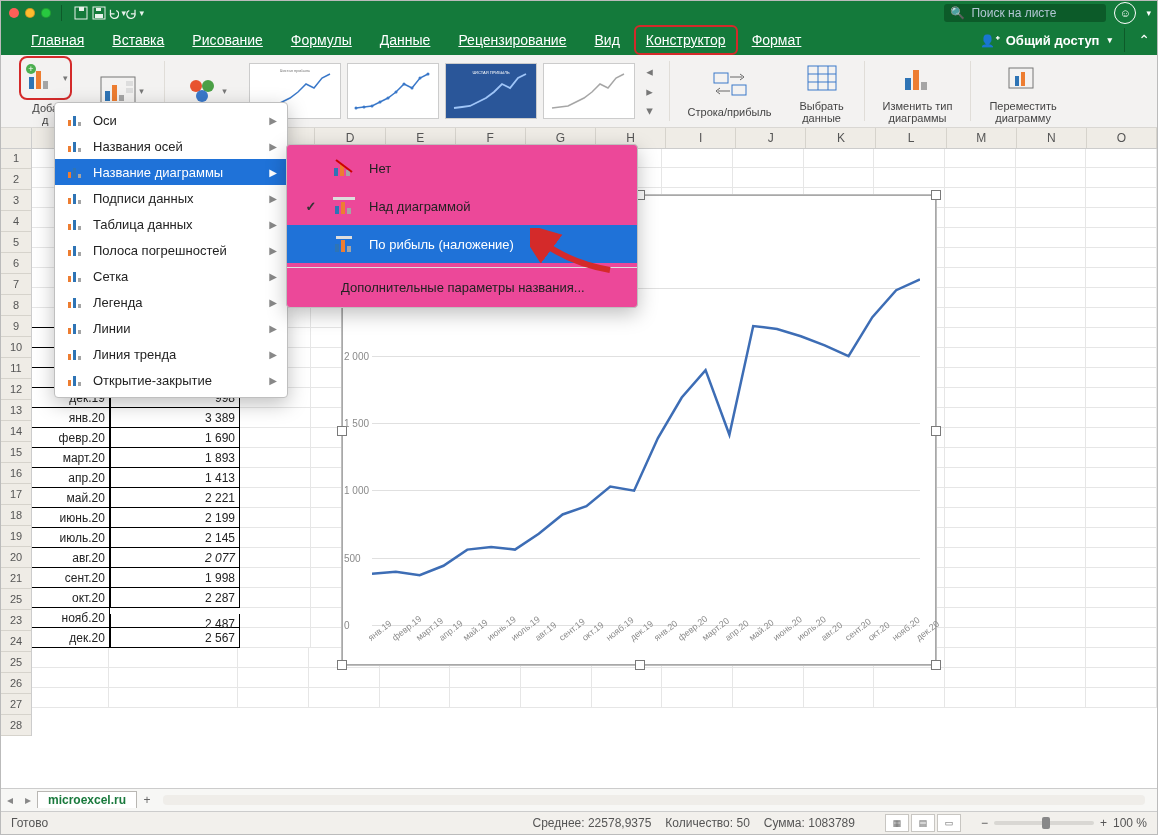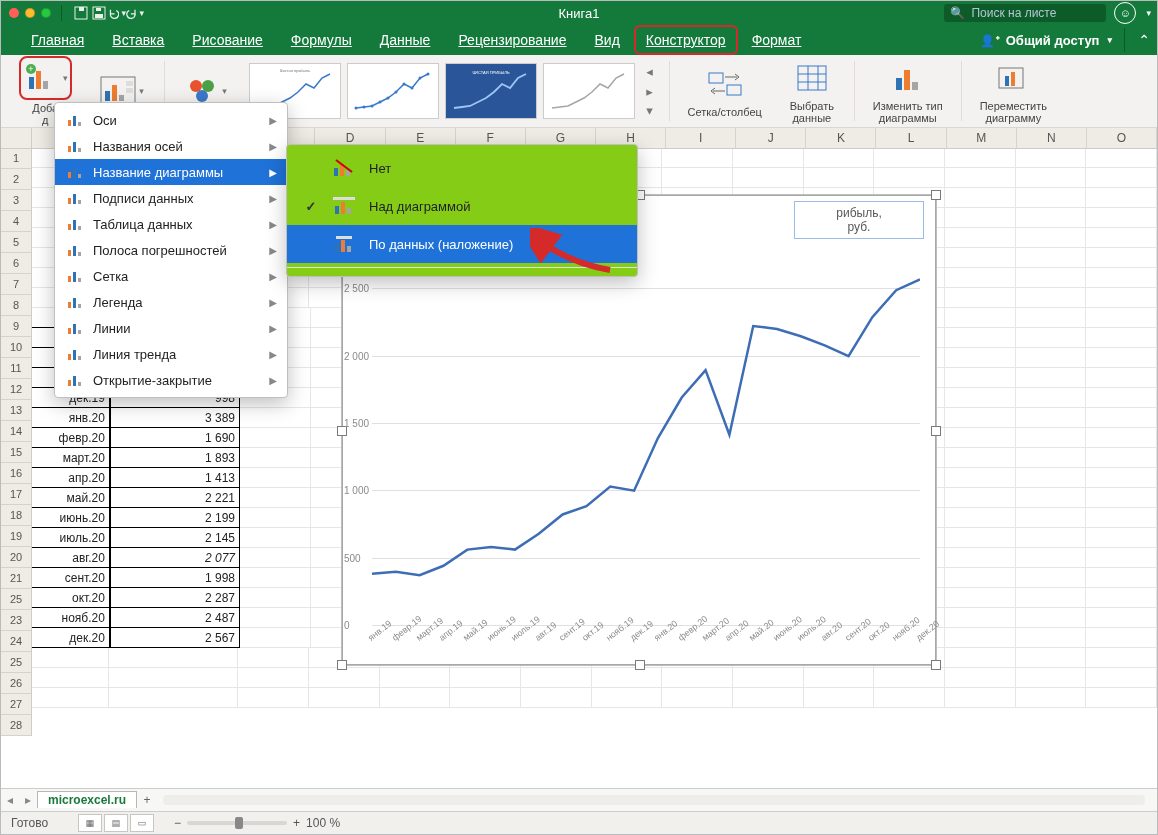--- a/index.html
+++ b/index.html
@@ -141,7 +141,6 @@
         </svg>
         <span class="dd-arrow" style="color:#fff">▾</span>
       </span>
-    <div class="titletext">Книга1</div>
     <div class="right-tools">
       <div class="searchbox">
         <span>🔍</span>

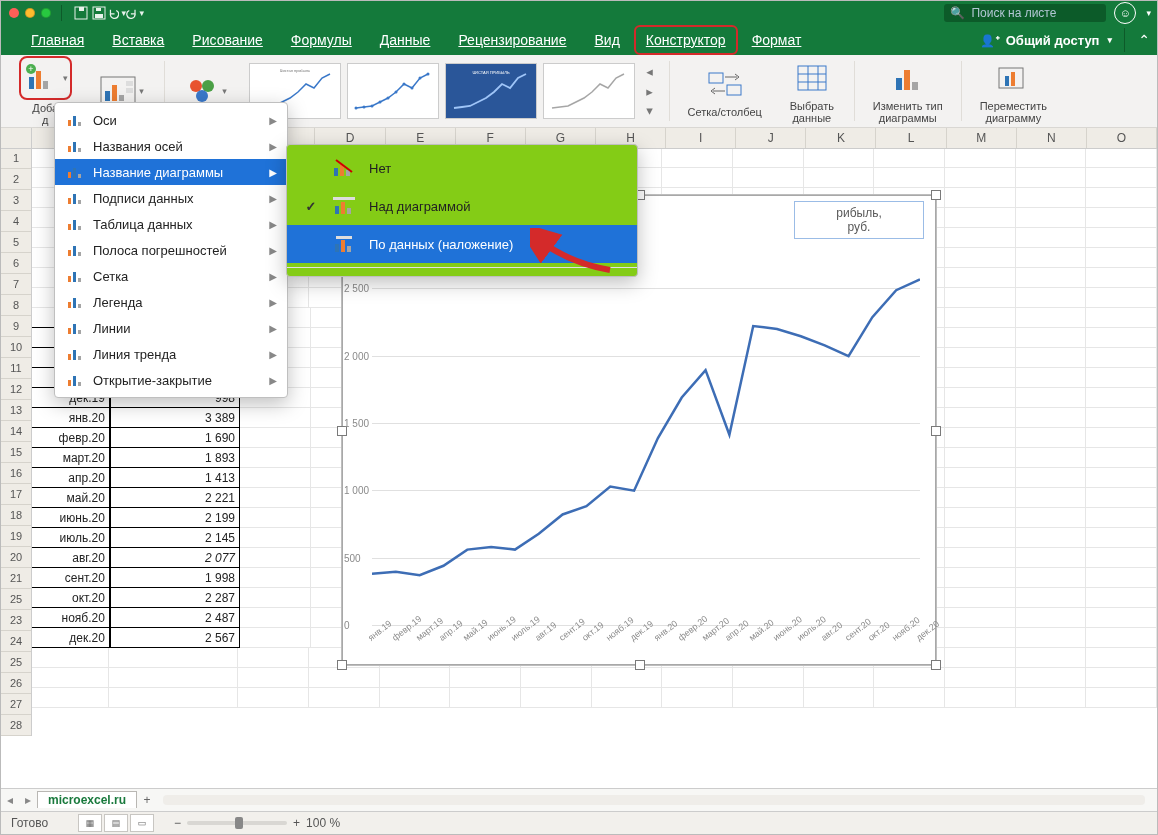--- a/index.html
+++ b/index.html
@@ -267,7 +267,7 @@
             <path d="M20 24 h-12 M10 21 l-4 3 4 3" fill="none" stroke="#666"></path>
           </svg>
         </div>
-      <div class="cap">Сетка/столбец</div>
+      <div class="cap">Строка/прибыль</div>
     </div>
     <div class="rgroup">
       <div class="big">

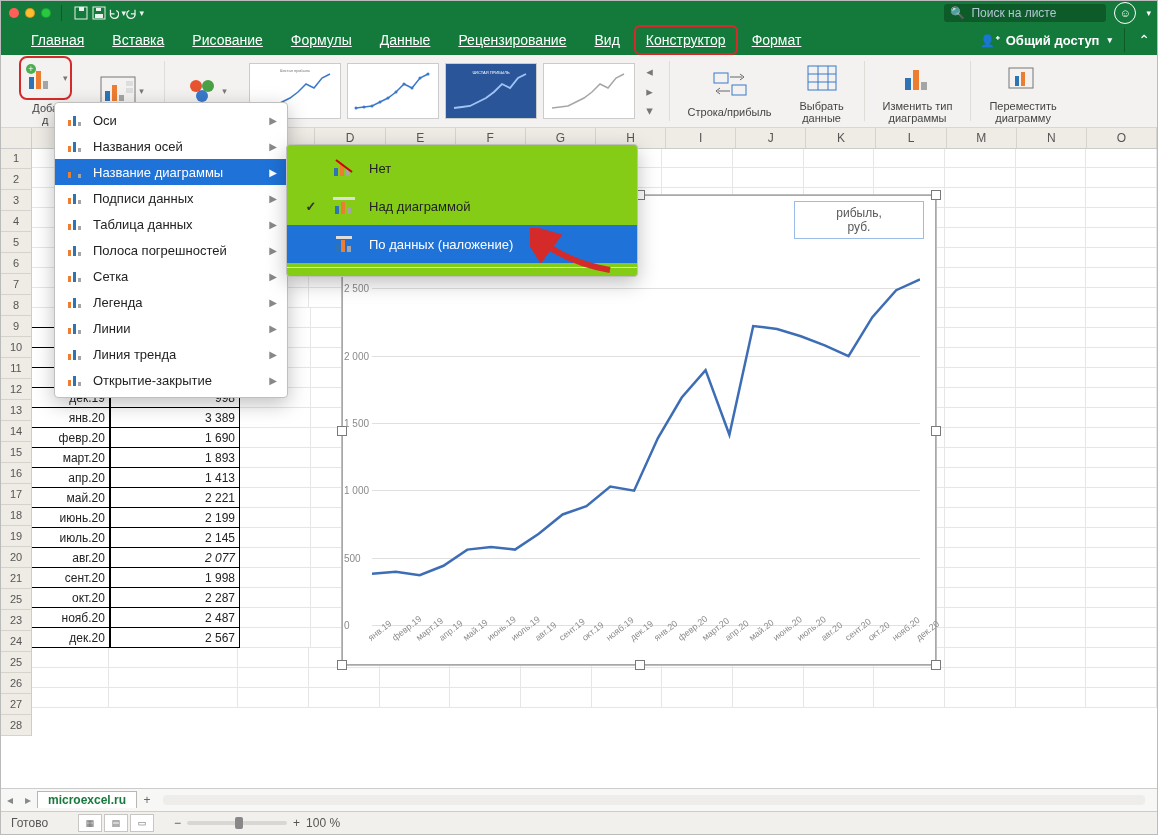--- a/index.html
+++ b/index.html
@@ -49,7 +49,7 @@
 .mi-icon{width:20px;height:16px;display:flex;align-items:center;justify-content:center;}
 .mi-arrow{margin-left:auto;color:#888;font-size:10px;}
 .menu-item.active .mi-arrow{color:#fff;}
-.menu2{position:absolute;left:286px;top:144px;width:350px;background:#84cc16;border:1px solid #bfbfbf;border-radius:4px;box-shadow:0 6px 20px rgba(0,0,0,.25);z-index:101;padding:4px 0;}
+.menu2{position:absolute;left:286px;top:144px;width:350px;background:#ec4899;border:1px solid #bfbfbf;border-radius:4px;box-shadow:0 6px 20px rgba(0,0,0,.25);z-index:101;padding:4px 0;}
 .menu2 .menu-item{padding:8px 16px;gap:12px;}
 .mi-icon2{width:26px;height:22px;display:flex;align-items:center;justify-content:center;}
 .check{width:16px;display:flex;justify-content:center;color:#333;font-weight:700;}

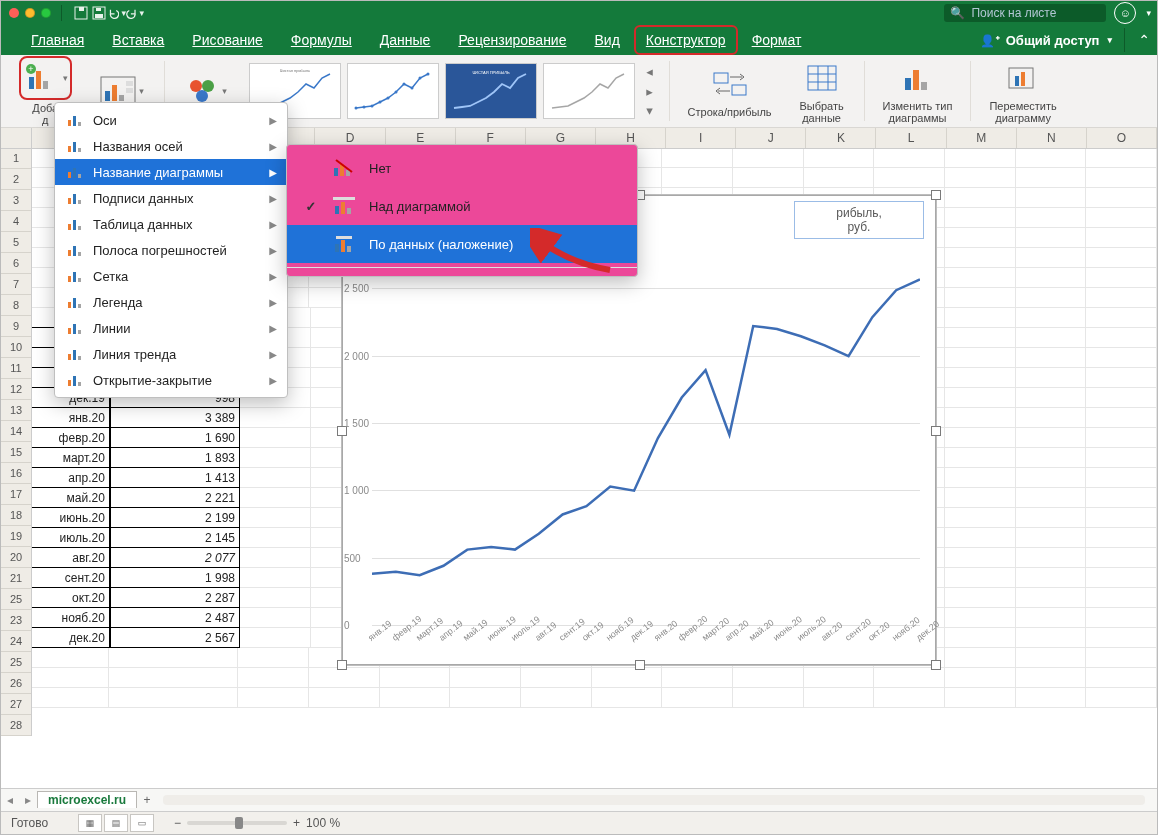--- a/index.html
+++ b/index.html
@@ -1018,8 +1018,6 @@
           <div class="handle bm"></div>
         <div class="handle ml"></div>
           <div class="handle mr"></div>
-        <div class="chart-title-box" style="white-space:pre-line;margin-left:auto;margin-right:12px;">рибыль,
-руб.</div>
         <div class="plot" id="plot">
             <div class="gridh" style="top: 350px;"></div>
             <div class="ytick" style="top: 350px;">0</div>

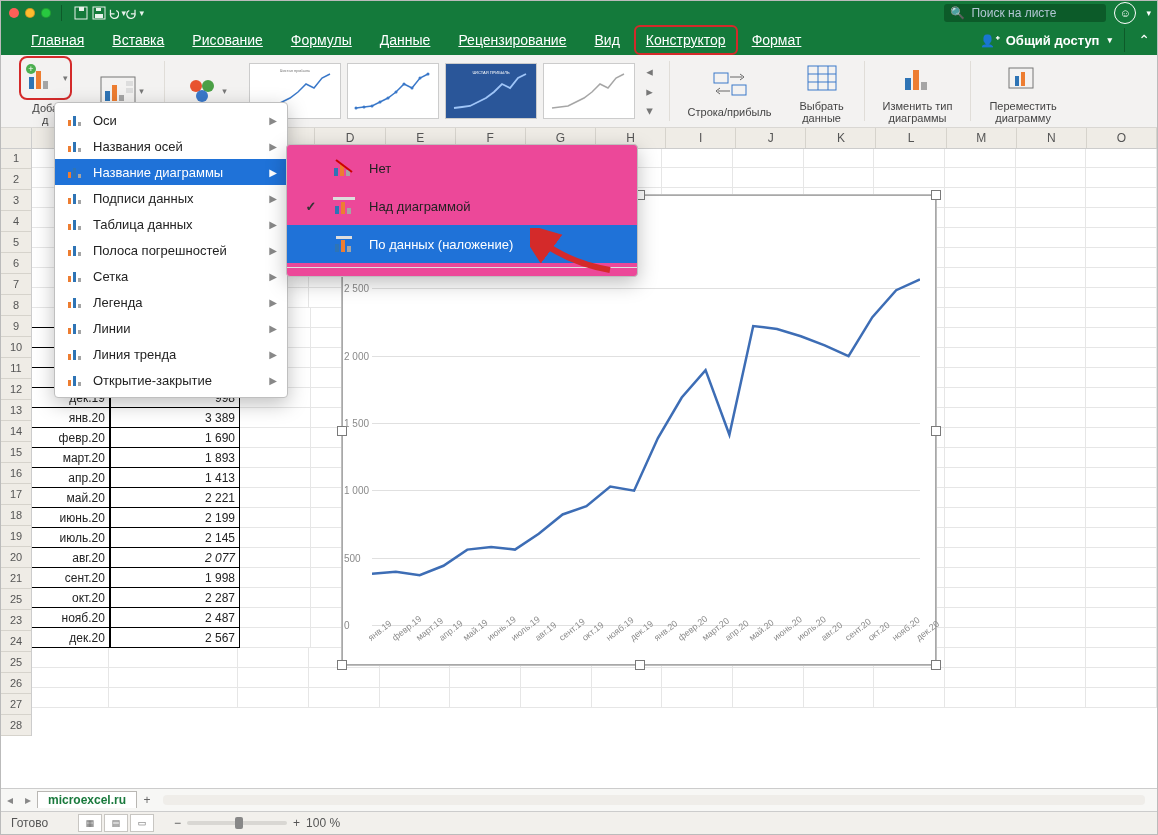--- a/index.html
+++ b/index.html
@@ -467,7 +467,7 @@
             <rect x="4" y="2" width="16" height="3" fill="#ddd"></rect>
           </svg>
         </span>
-      <span>По данных (наложение)</span>
+      <span>По рибыль (наложение)</span>
     </div>
     <div class="menu-sep"></div>
   </div>

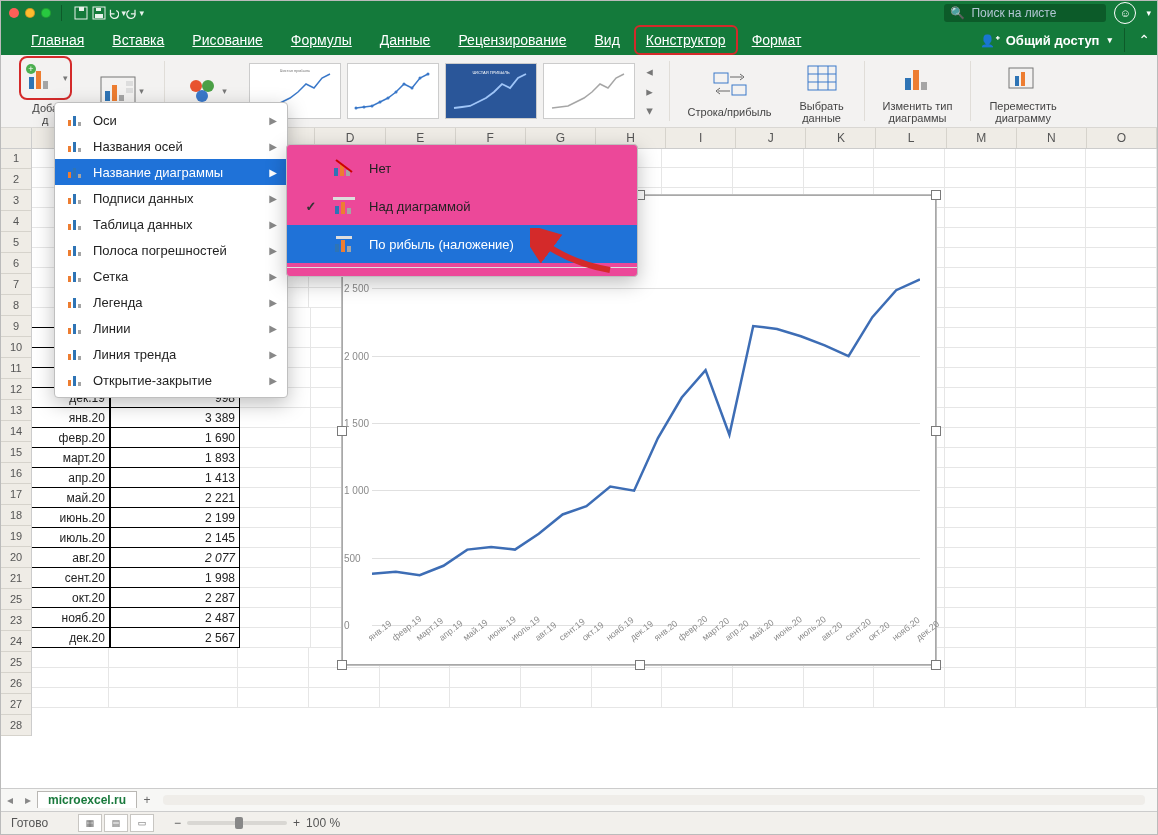--- a/index.html
+++ b/index.html
@@ -470,6 +470,9 @@
       <span>По рибыль (наложение)</span>
     </div>
     <div class="menu-sep"></div>
+    <div class="menu-item" style="padding-left:54px;">
+      <span>Дополнительные параметры названия...</span>
+    </div>
   </div>
 
   <svg class="red-arrow" style="left:530px;top:228px" width="90" height="50" viewBox="0 0 90 50">

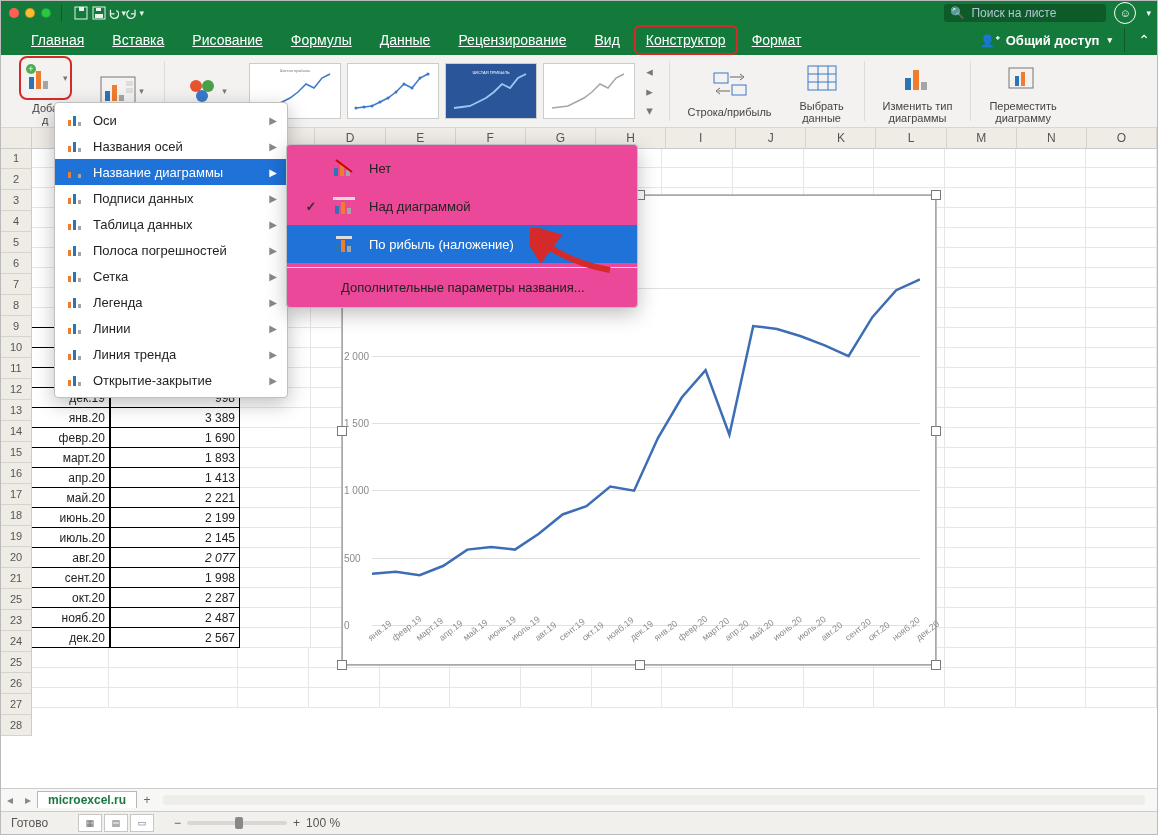--- a/index.html
+++ b/index.html
@@ -929,7 +929,7 @@
         </div>
         <div class="datarow">
           <div class="c b right" style="width: 94px;">нояб.20</div>
-          <div class="c b right" style="width: 164px;">2 487</div>
+          <div class="c b right" style="width: 164px; margin-top: 6px;">2 487</div>
           <div class="c"></div>
           <div class="c"></div>
           <div class="c"></div>

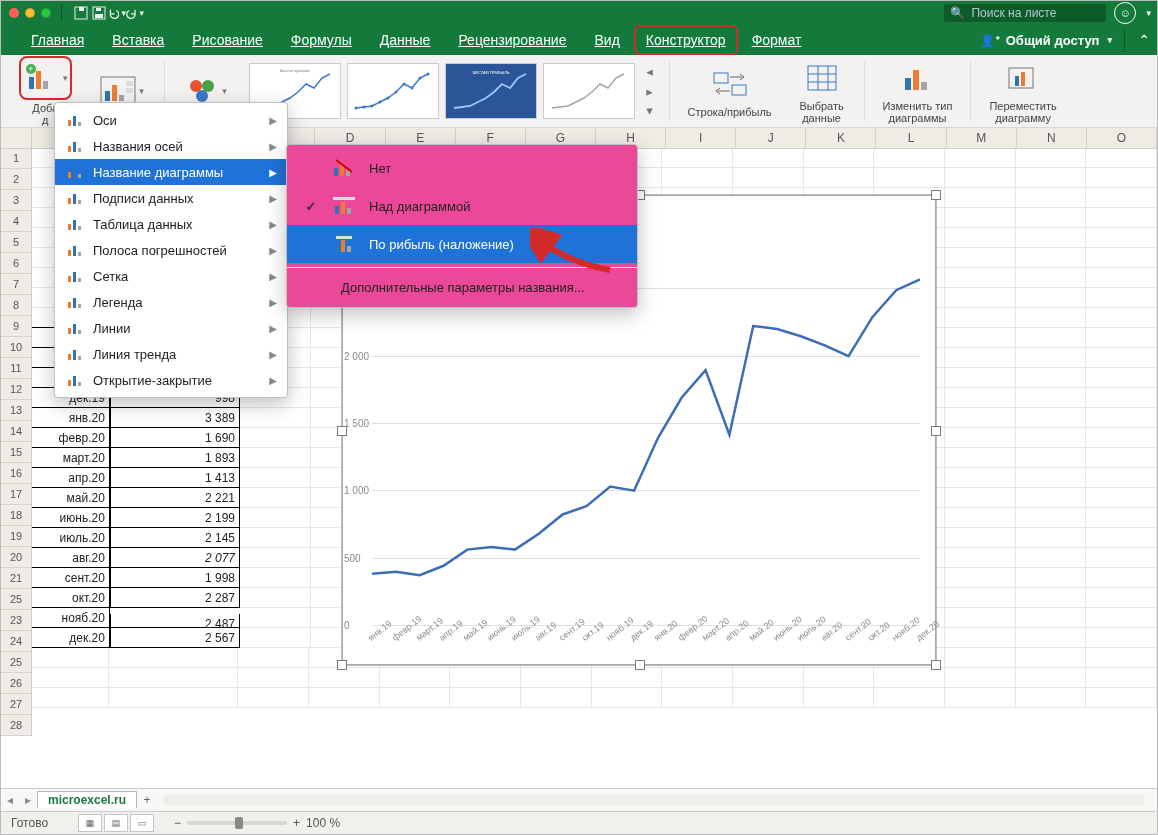--- a/index.html
+++ b/index.html
@@ -1080,6 +1080,11 @@
 
   <div class="status">
     <span>Готово</span>
+    <div class="agg">
+      <span><span>Среднее:</span> <span>22578,9375</span></span>
+      <span><span>Количество:</span> <span>50</span></span>
+      <span><span>Сумма:</span> <span>1083789</span></span>
+    </div>
     <div class="viewbtns">
       <div class="vbtn">▦</div>
       <div class="vbtn">▤</div>

